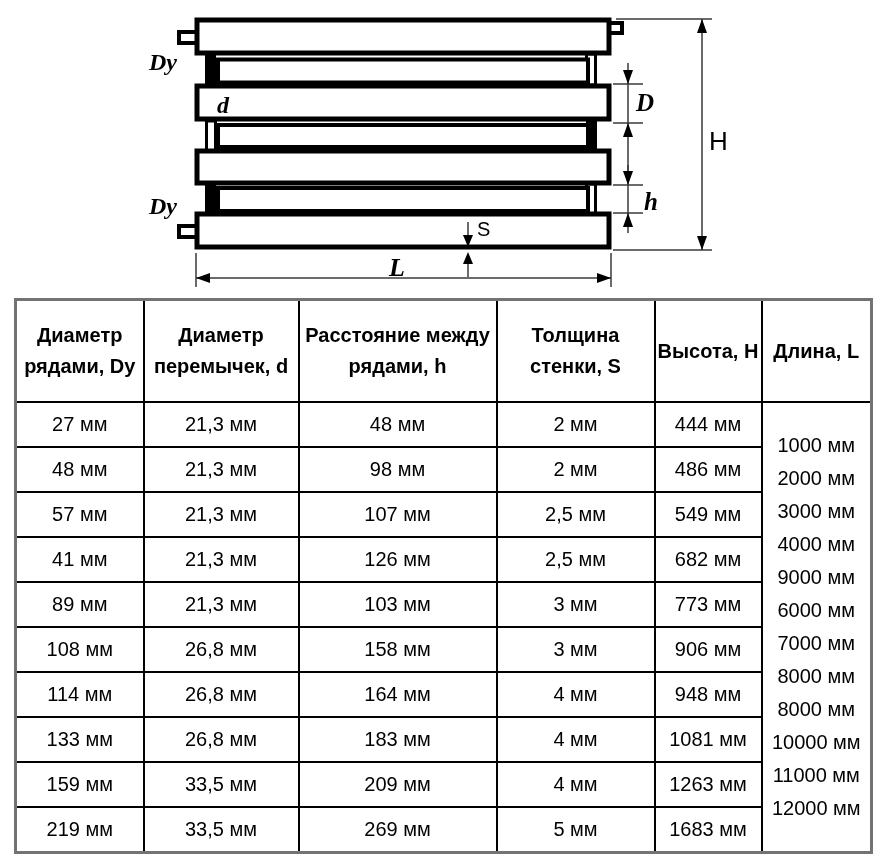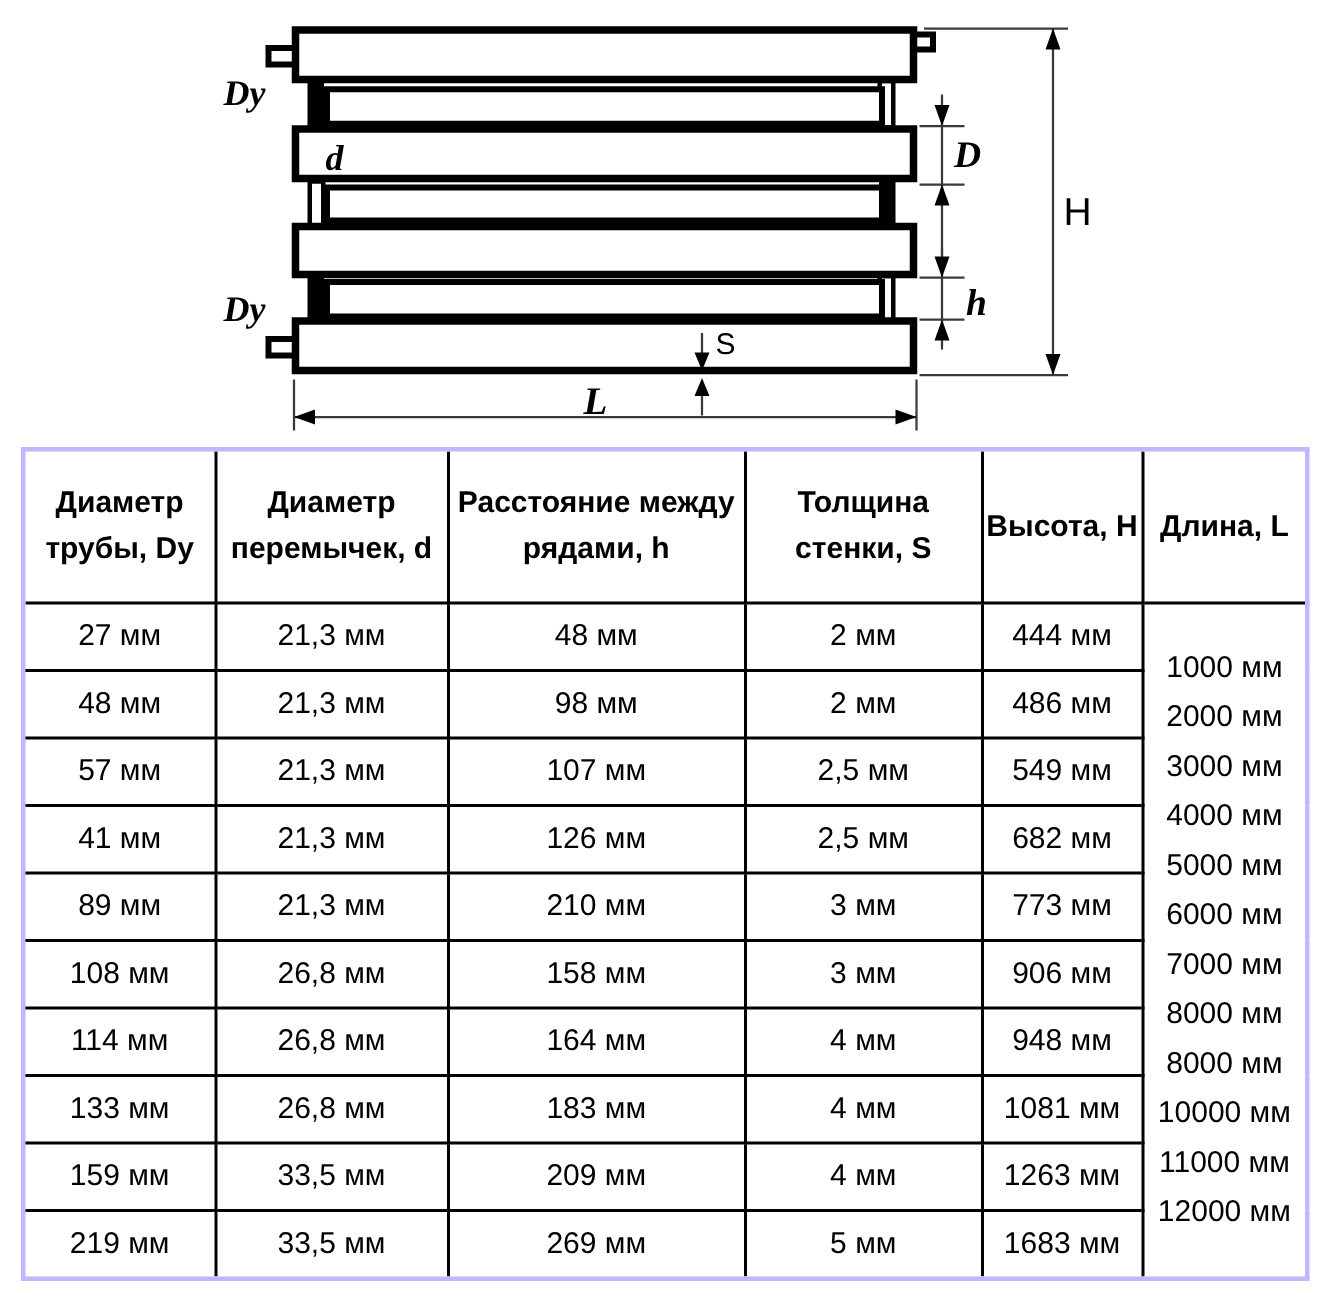--- a/index.html
+++ b/index.html
@@ -12,7 +12,7 @@
 
   table.spec{position:absolute;left:14px;top:298px;width:856px;
              border-collapse:collapse;table-layout:fixed;
-             border:3px solid #c4b5fd;padding-left:28px;}
+             border:3px solid #737373;padding-left:28px;}
   table.spec th, table.spec td{
     border:2px solid #000;text-align:center;vertical-align:middle;
     padding:0;font-size:20px;color:#000;background:#fff;overflow:hidden;}

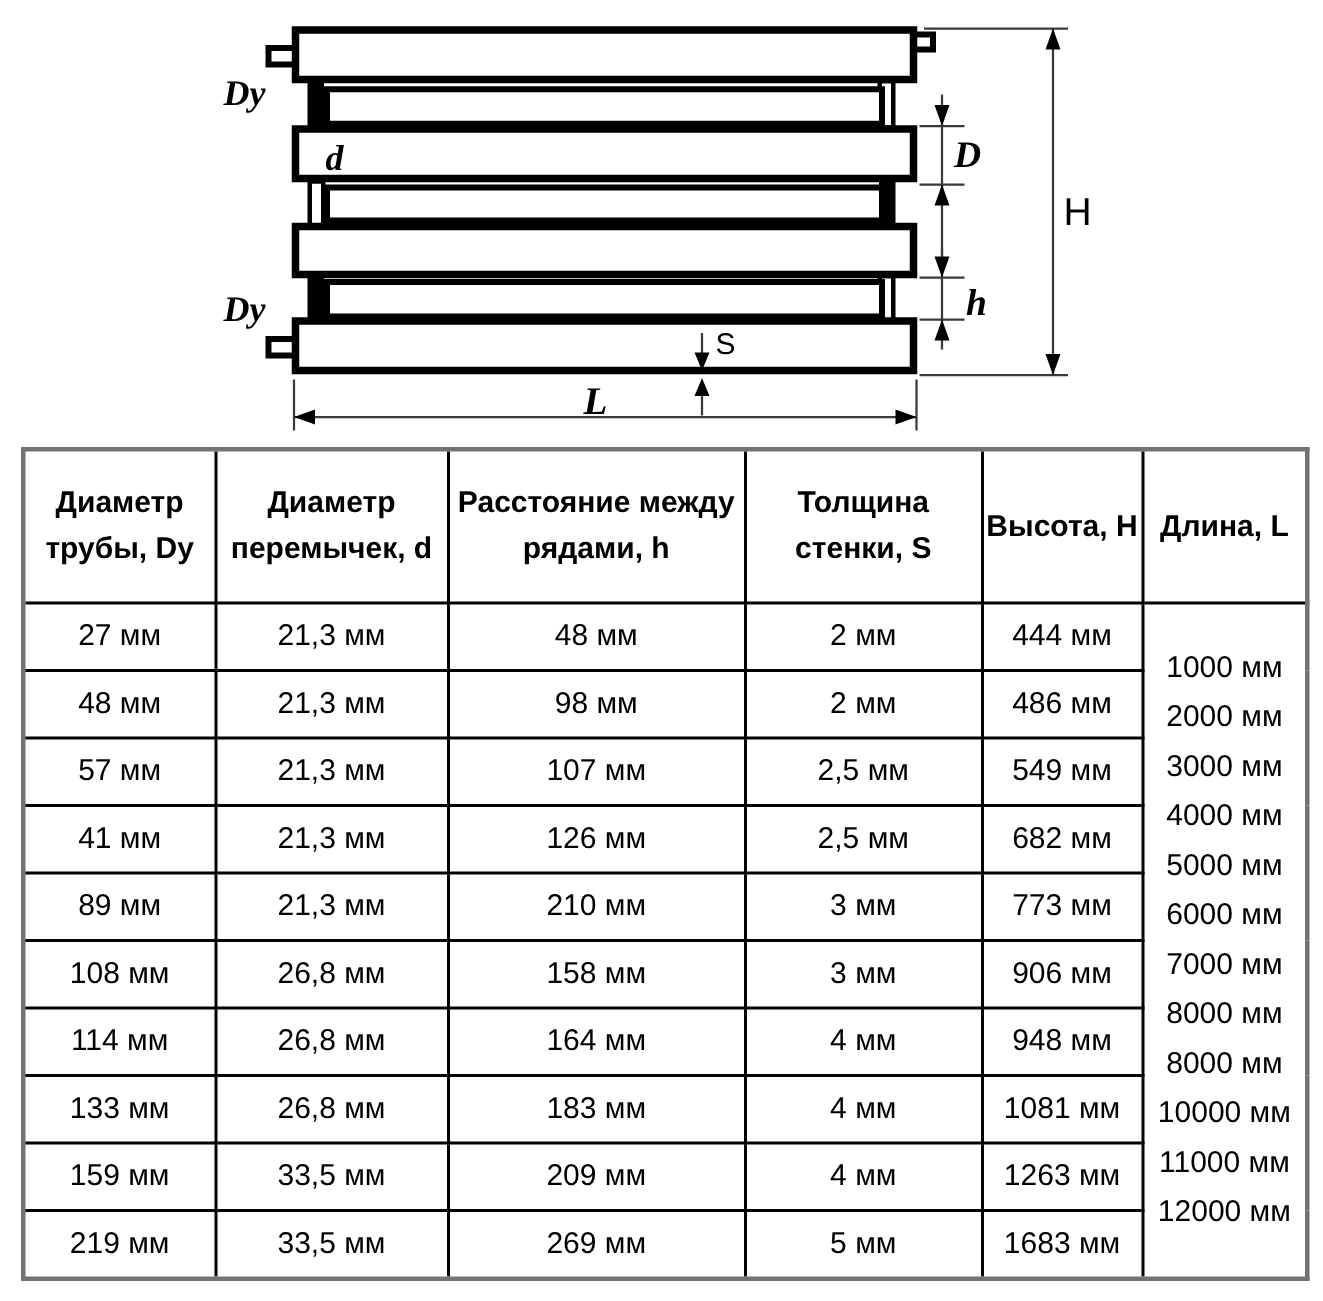--- a/index.html
+++ b/index.html
@@ -111,7 +111,7 @@
       <tr>
         <th>
           <div>Диаметр</div>
-            <div>трубы, Dy</div>
+            <div>рядами, Dy</div>
         </th>
         <th>
           <div>Диаметр</div>

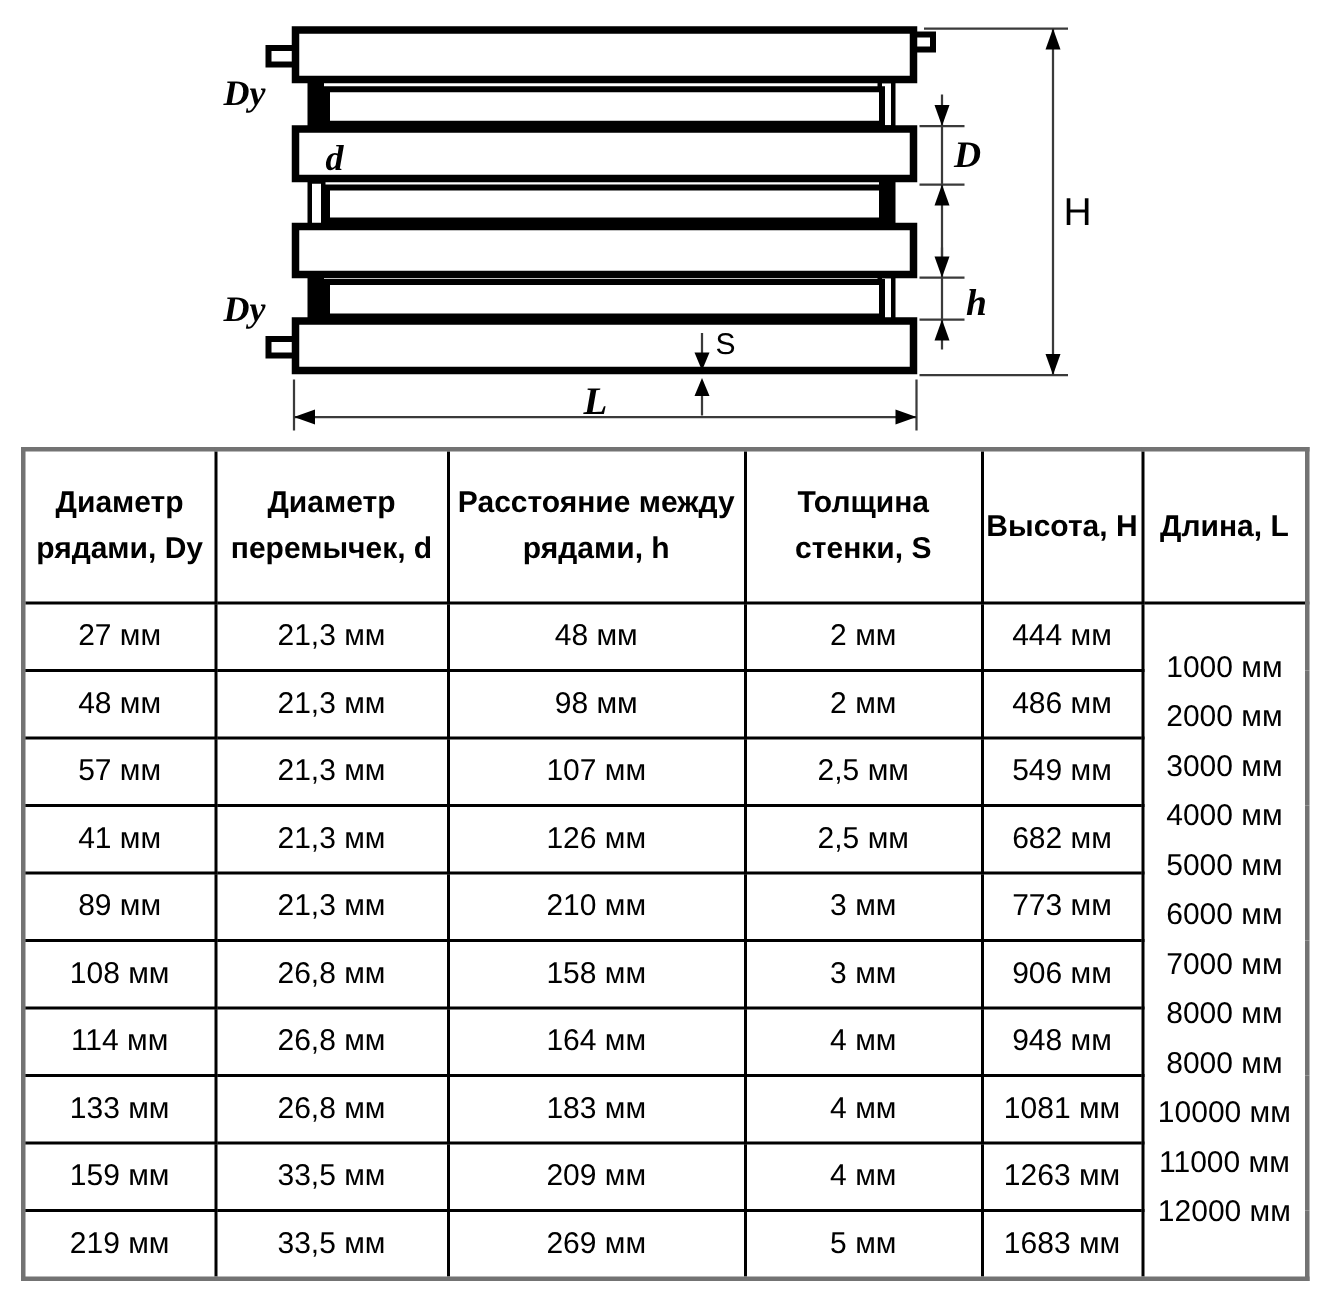--- a/index.html
+++ b/index.html
@@ -145,7 +145,7 @@
           <div class="len-line">2000 мм</div>
           <div class="len-line">3000 мм</div>
           <div class="len-line">4000 мм</div>
-          <div class="len-line">5000 мм</div>
+          <div class="len-line">9000 мм</div>
           <div class="len-line">6000 мм</div>
           <div class="len-line">7000 мм</div>
           <div class="len-line">8000 мм</div>

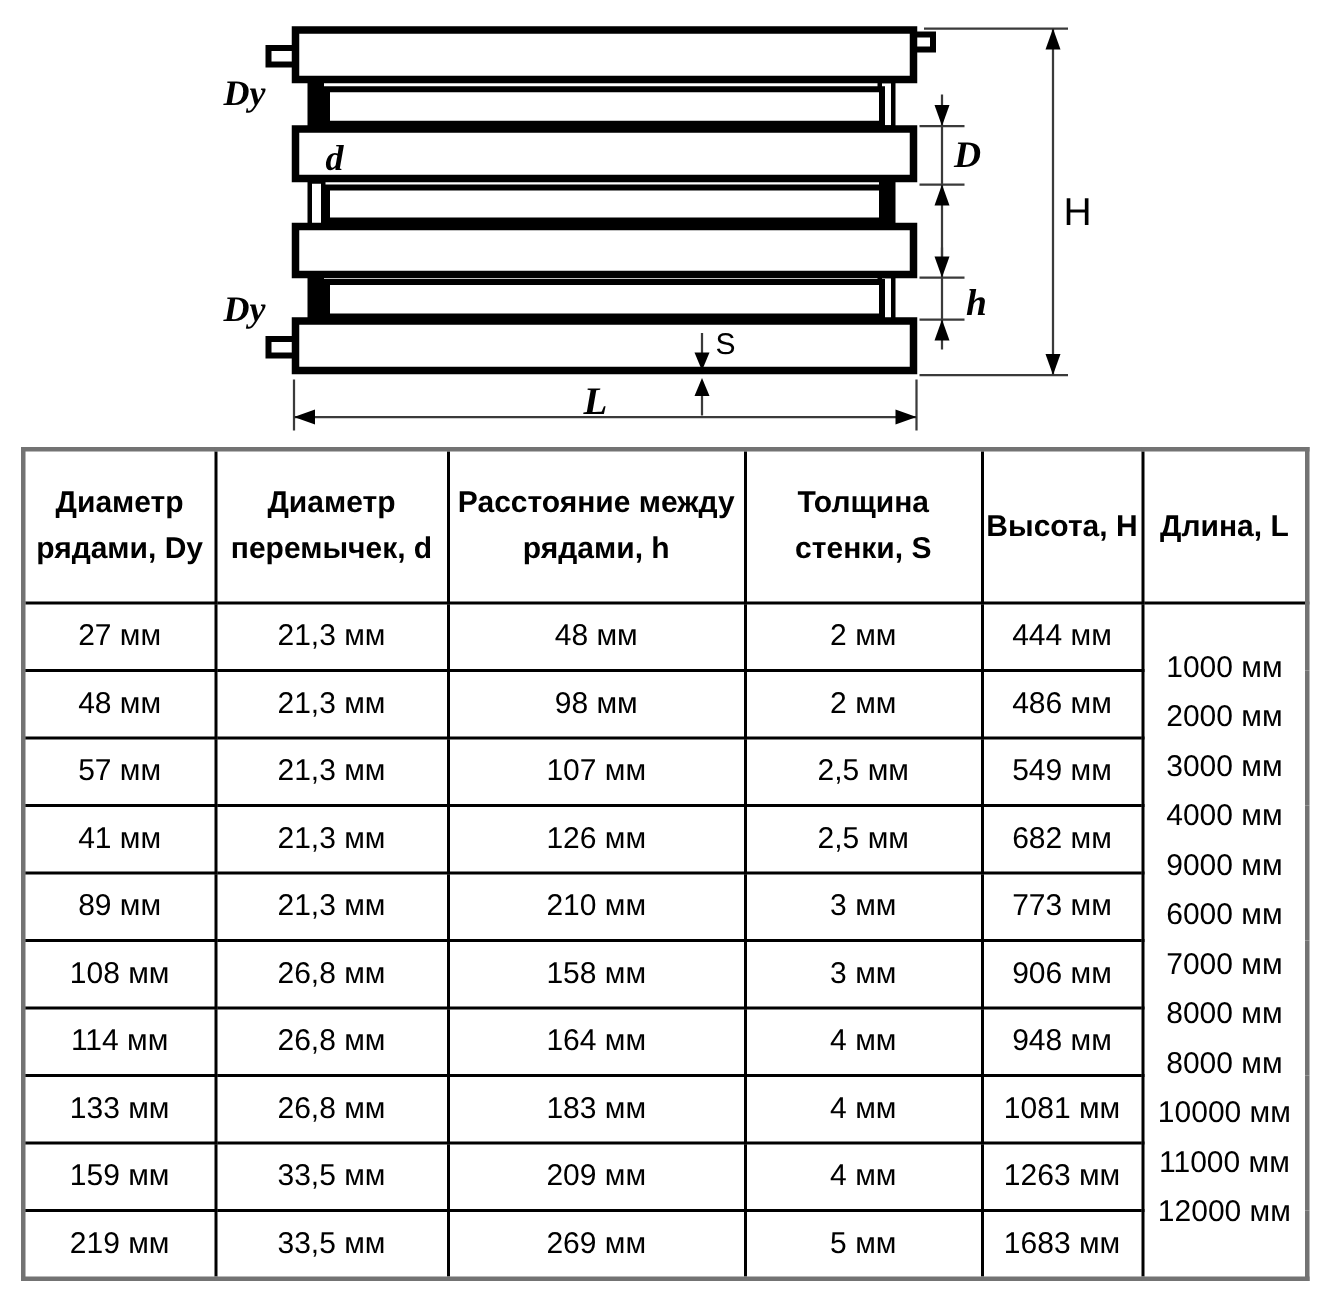--- a/index.html
+++ b/index.html
@@ -179,7 +179,7 @@
       <tr>
         <td>89 мм</td>
         <td>21,3 мм</td>
-        <td>210 мм</td>
+        <td>103 мм</td>
         <td>3 мм</td>
         <td>773 мм</td>
       </tr>

